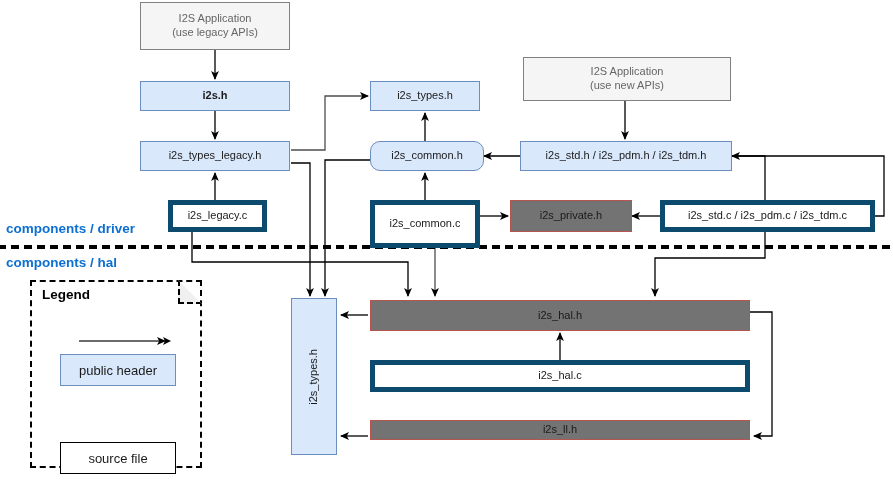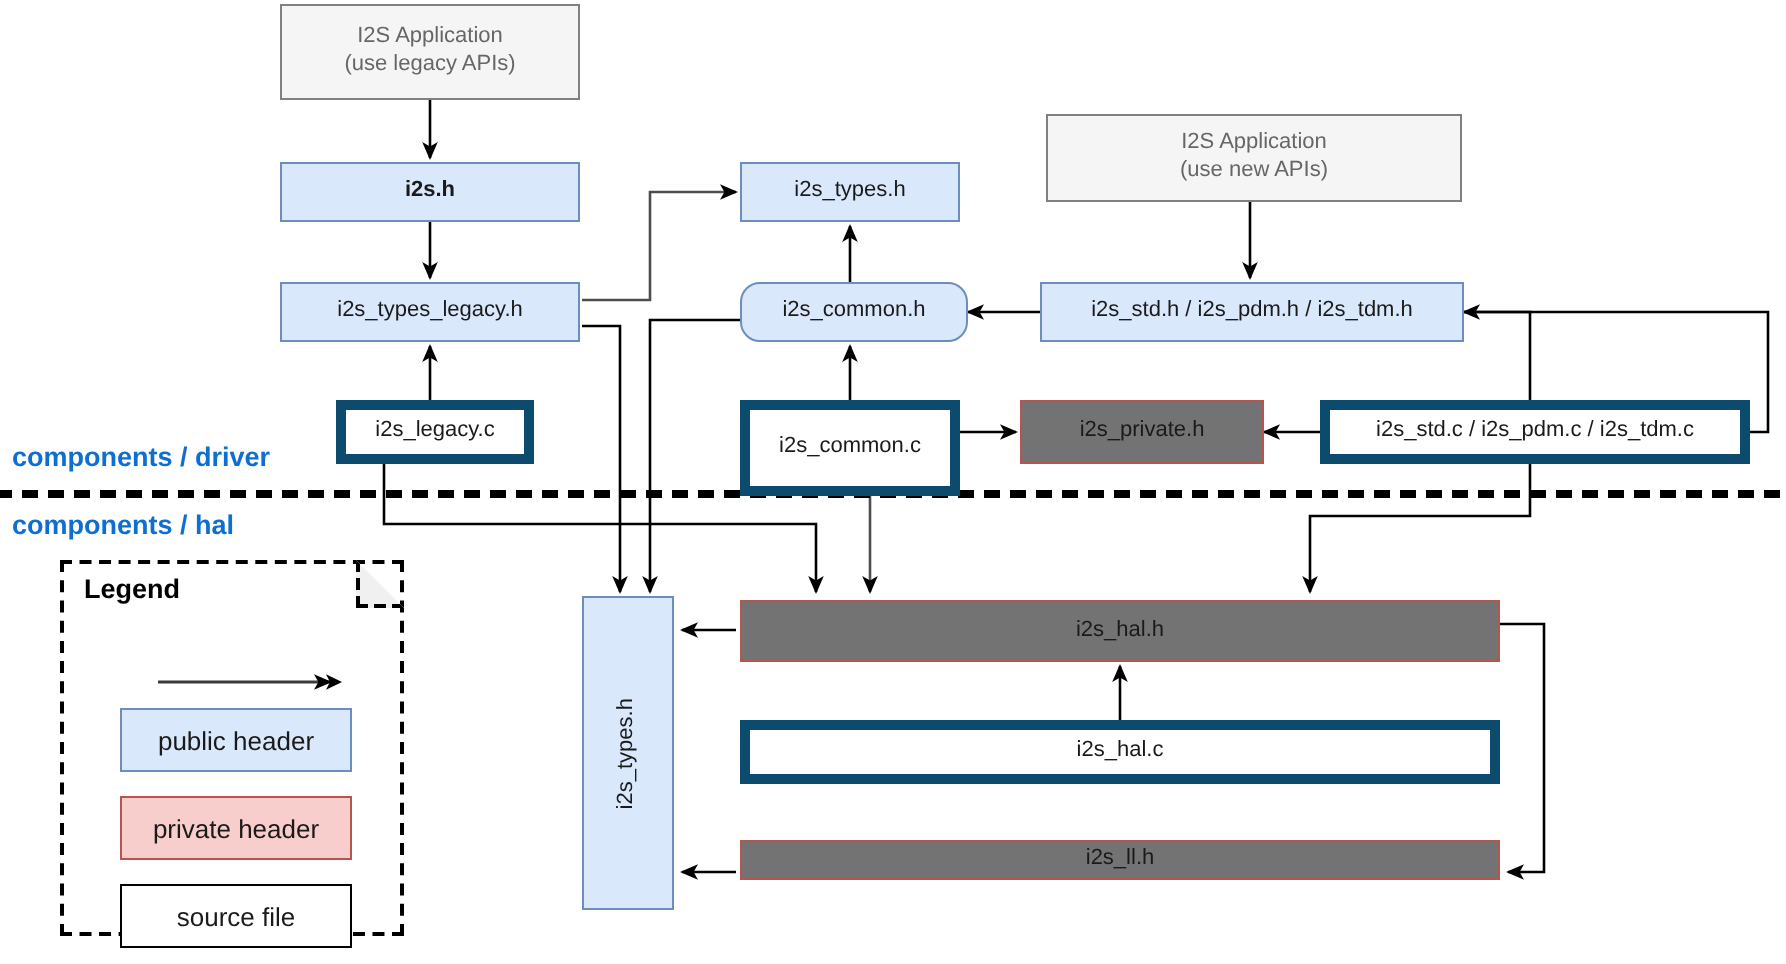--- a/index.html
+++ b/index.html
@@ -209,9 +209,6 @@
   <div class="legend-swatch sw-public">
     <span>public header</span>
   </div>
-  <div class="legend-swatch sw-private">
-    <span>private header</span>
-  </div>
   <div class="legend-swatch sw-source">
     <span>source file</span>
   </div>

